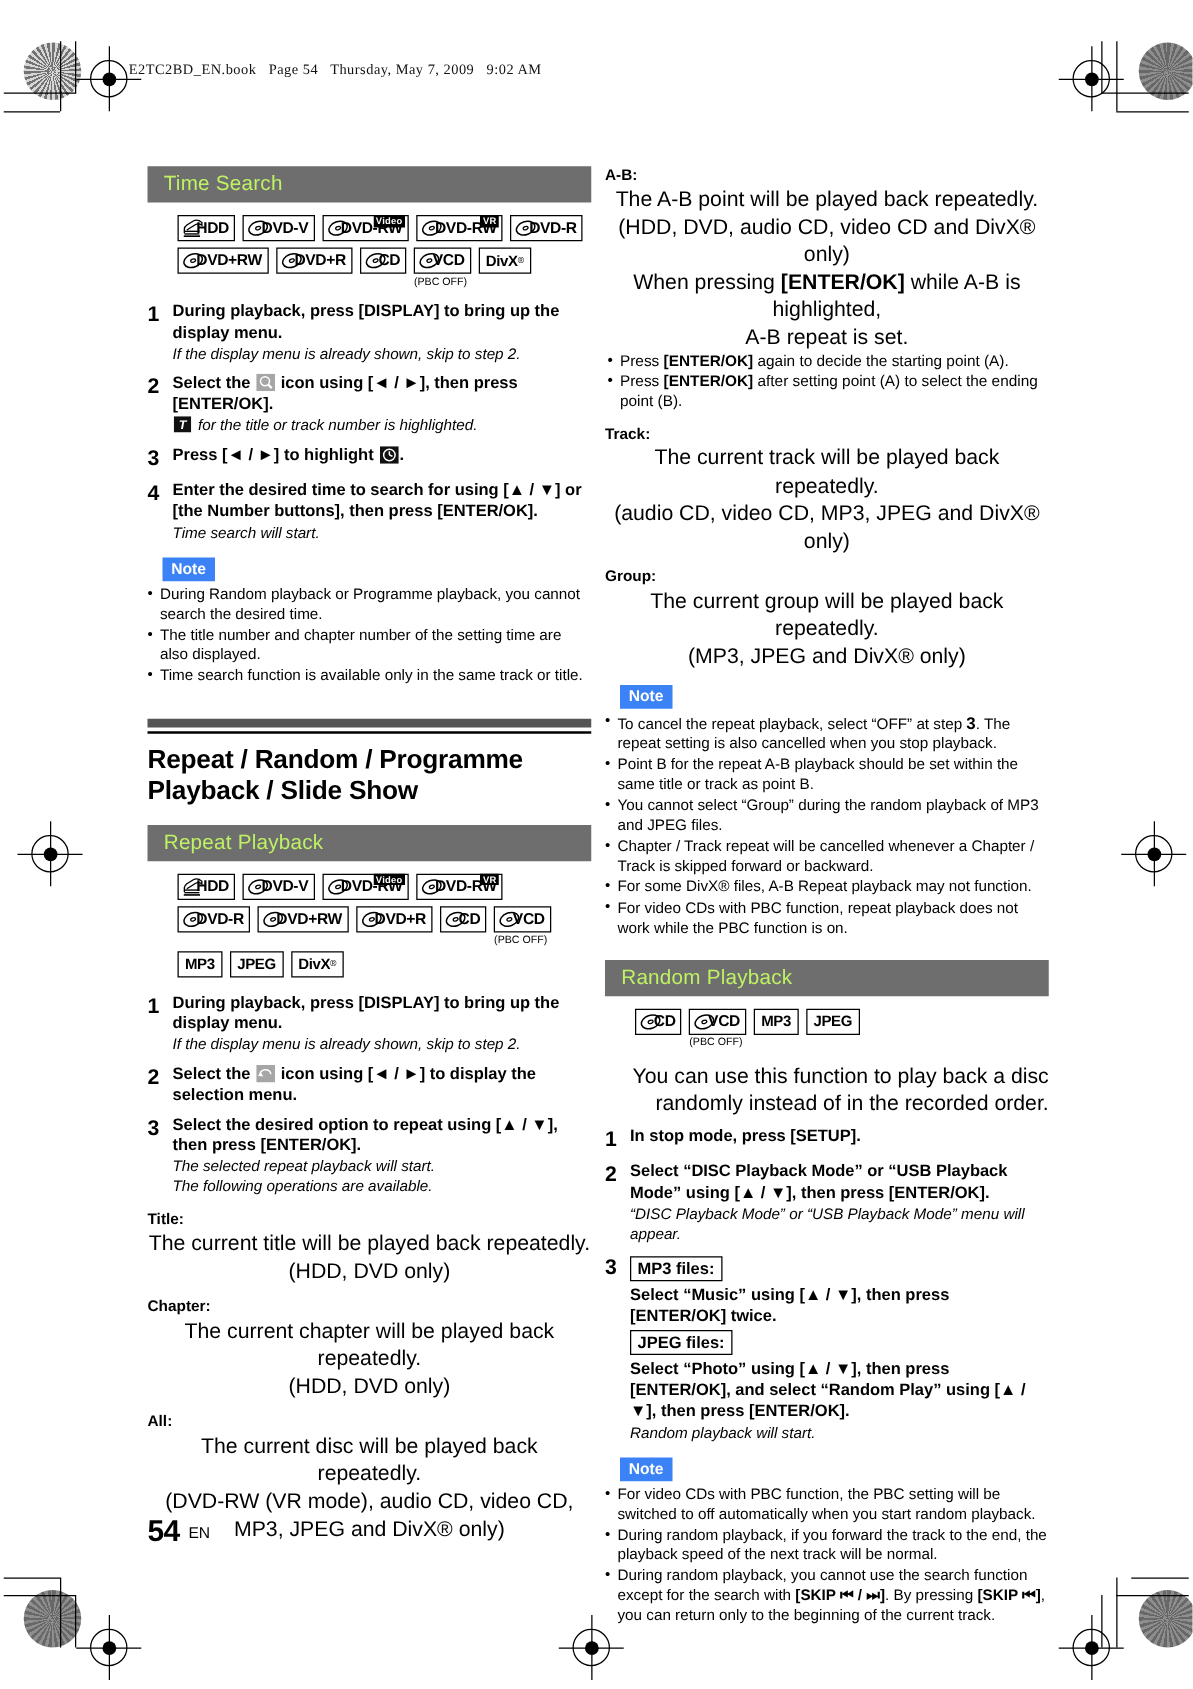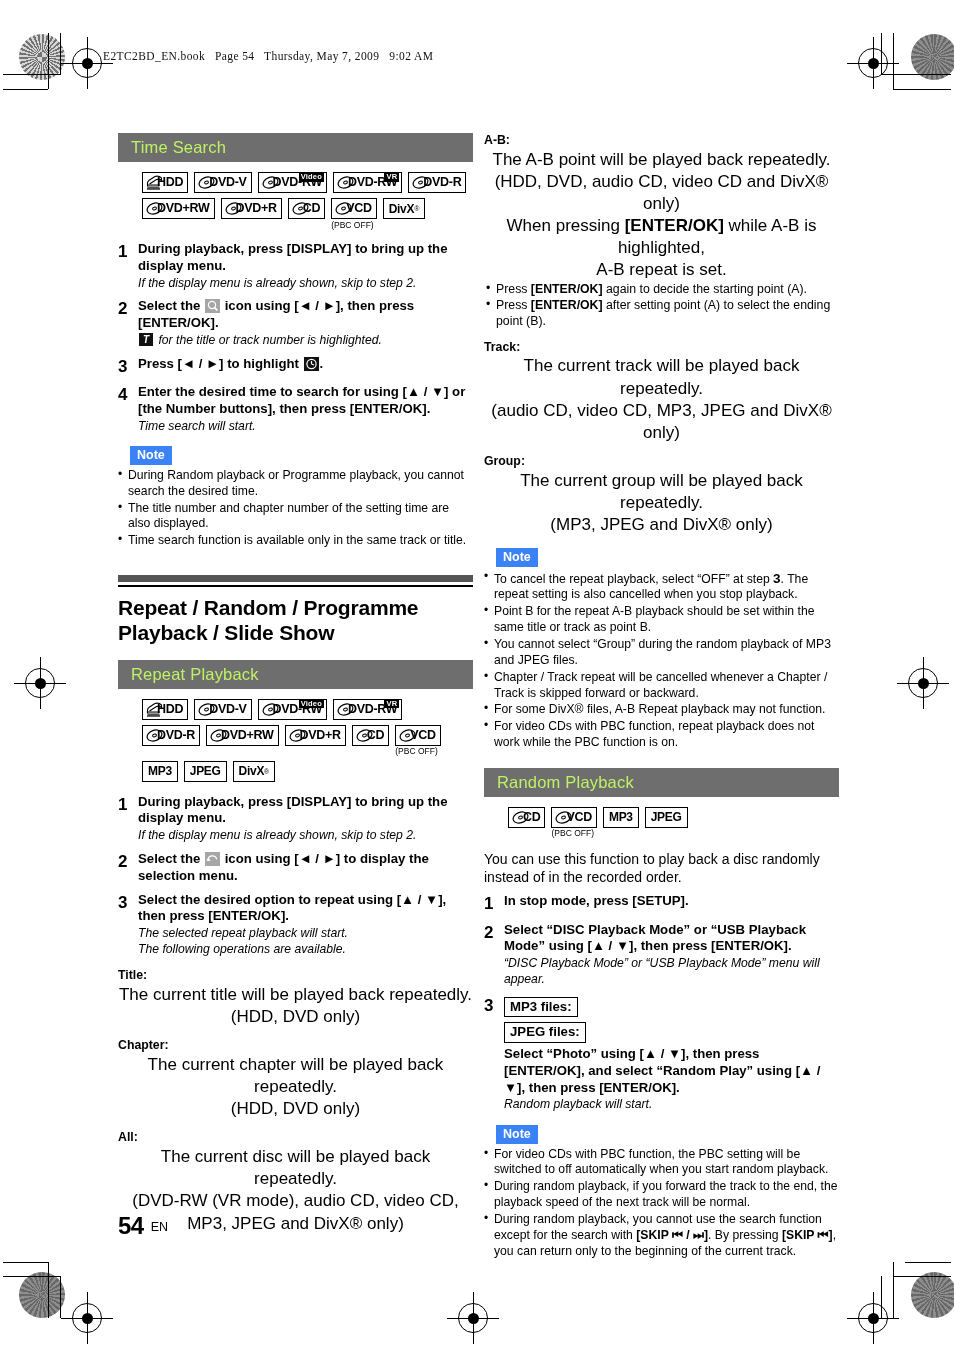--- a/index.html
+++ b/index.html
@@ -280,9 +280,10 @@
   }
 
   .plain-para {
-    font-size: 14px;
+    font-size: 17px;
     line-height: 1.3;
     margin: 8px 0 4px 0;
+    text-align: right;
   }
 
   

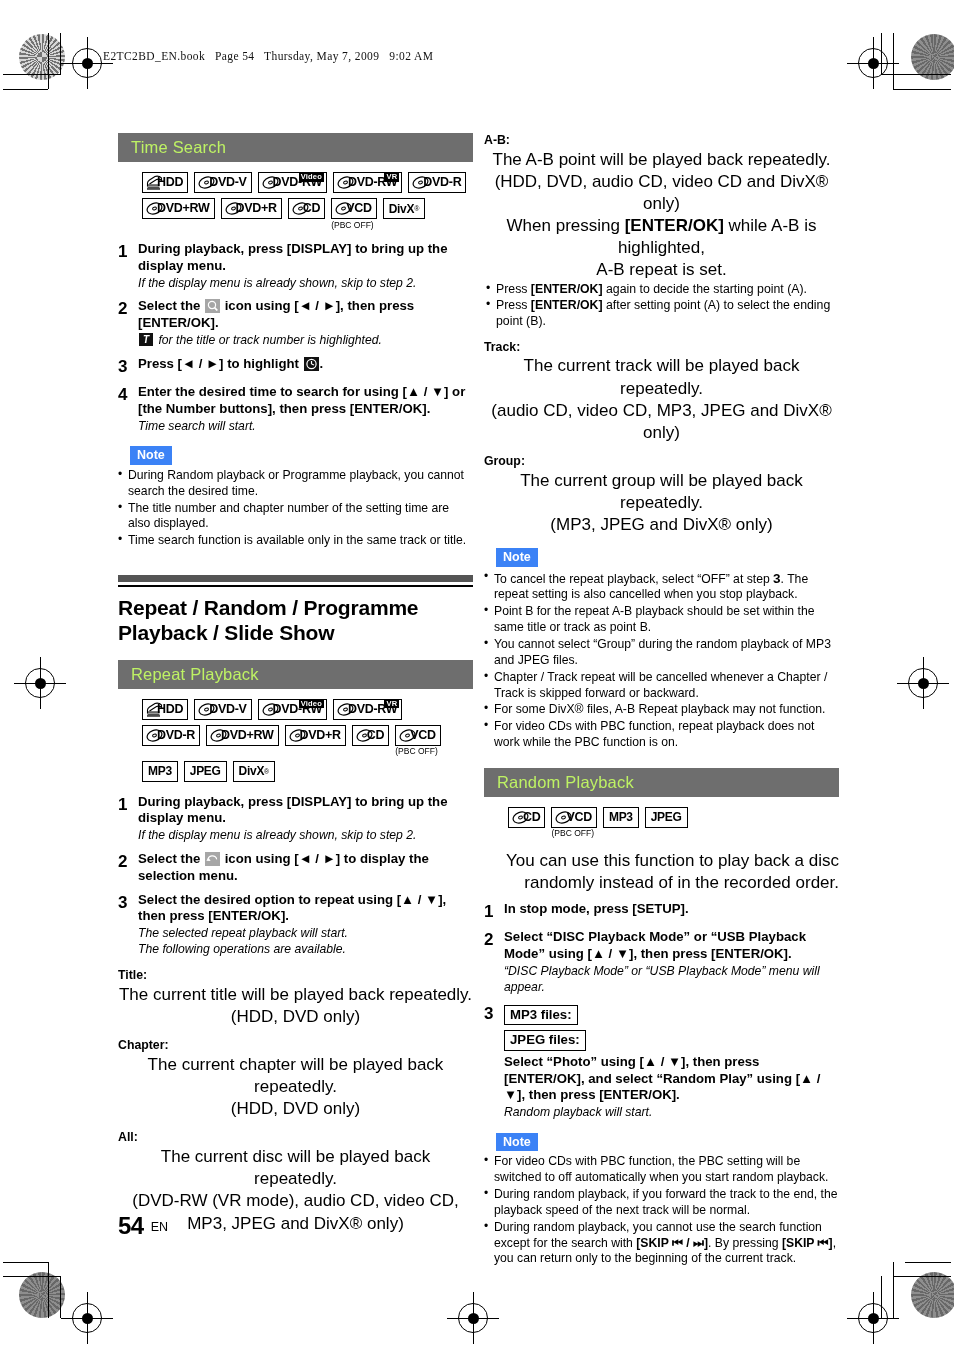--- a/index.html
+++ b/index.html
@@ -818,6 +818,7 @@
       <div class="step-body">
         <div>
           <div class="boxed-label">MP3 files:</div>
+          <div class="step-lead">Select “Music” using [▲ / ▼], then press [ENTER/OK] twice.</div>
         </div>
         <div>
           <div class="boxed-label">JPEG files:</div>

